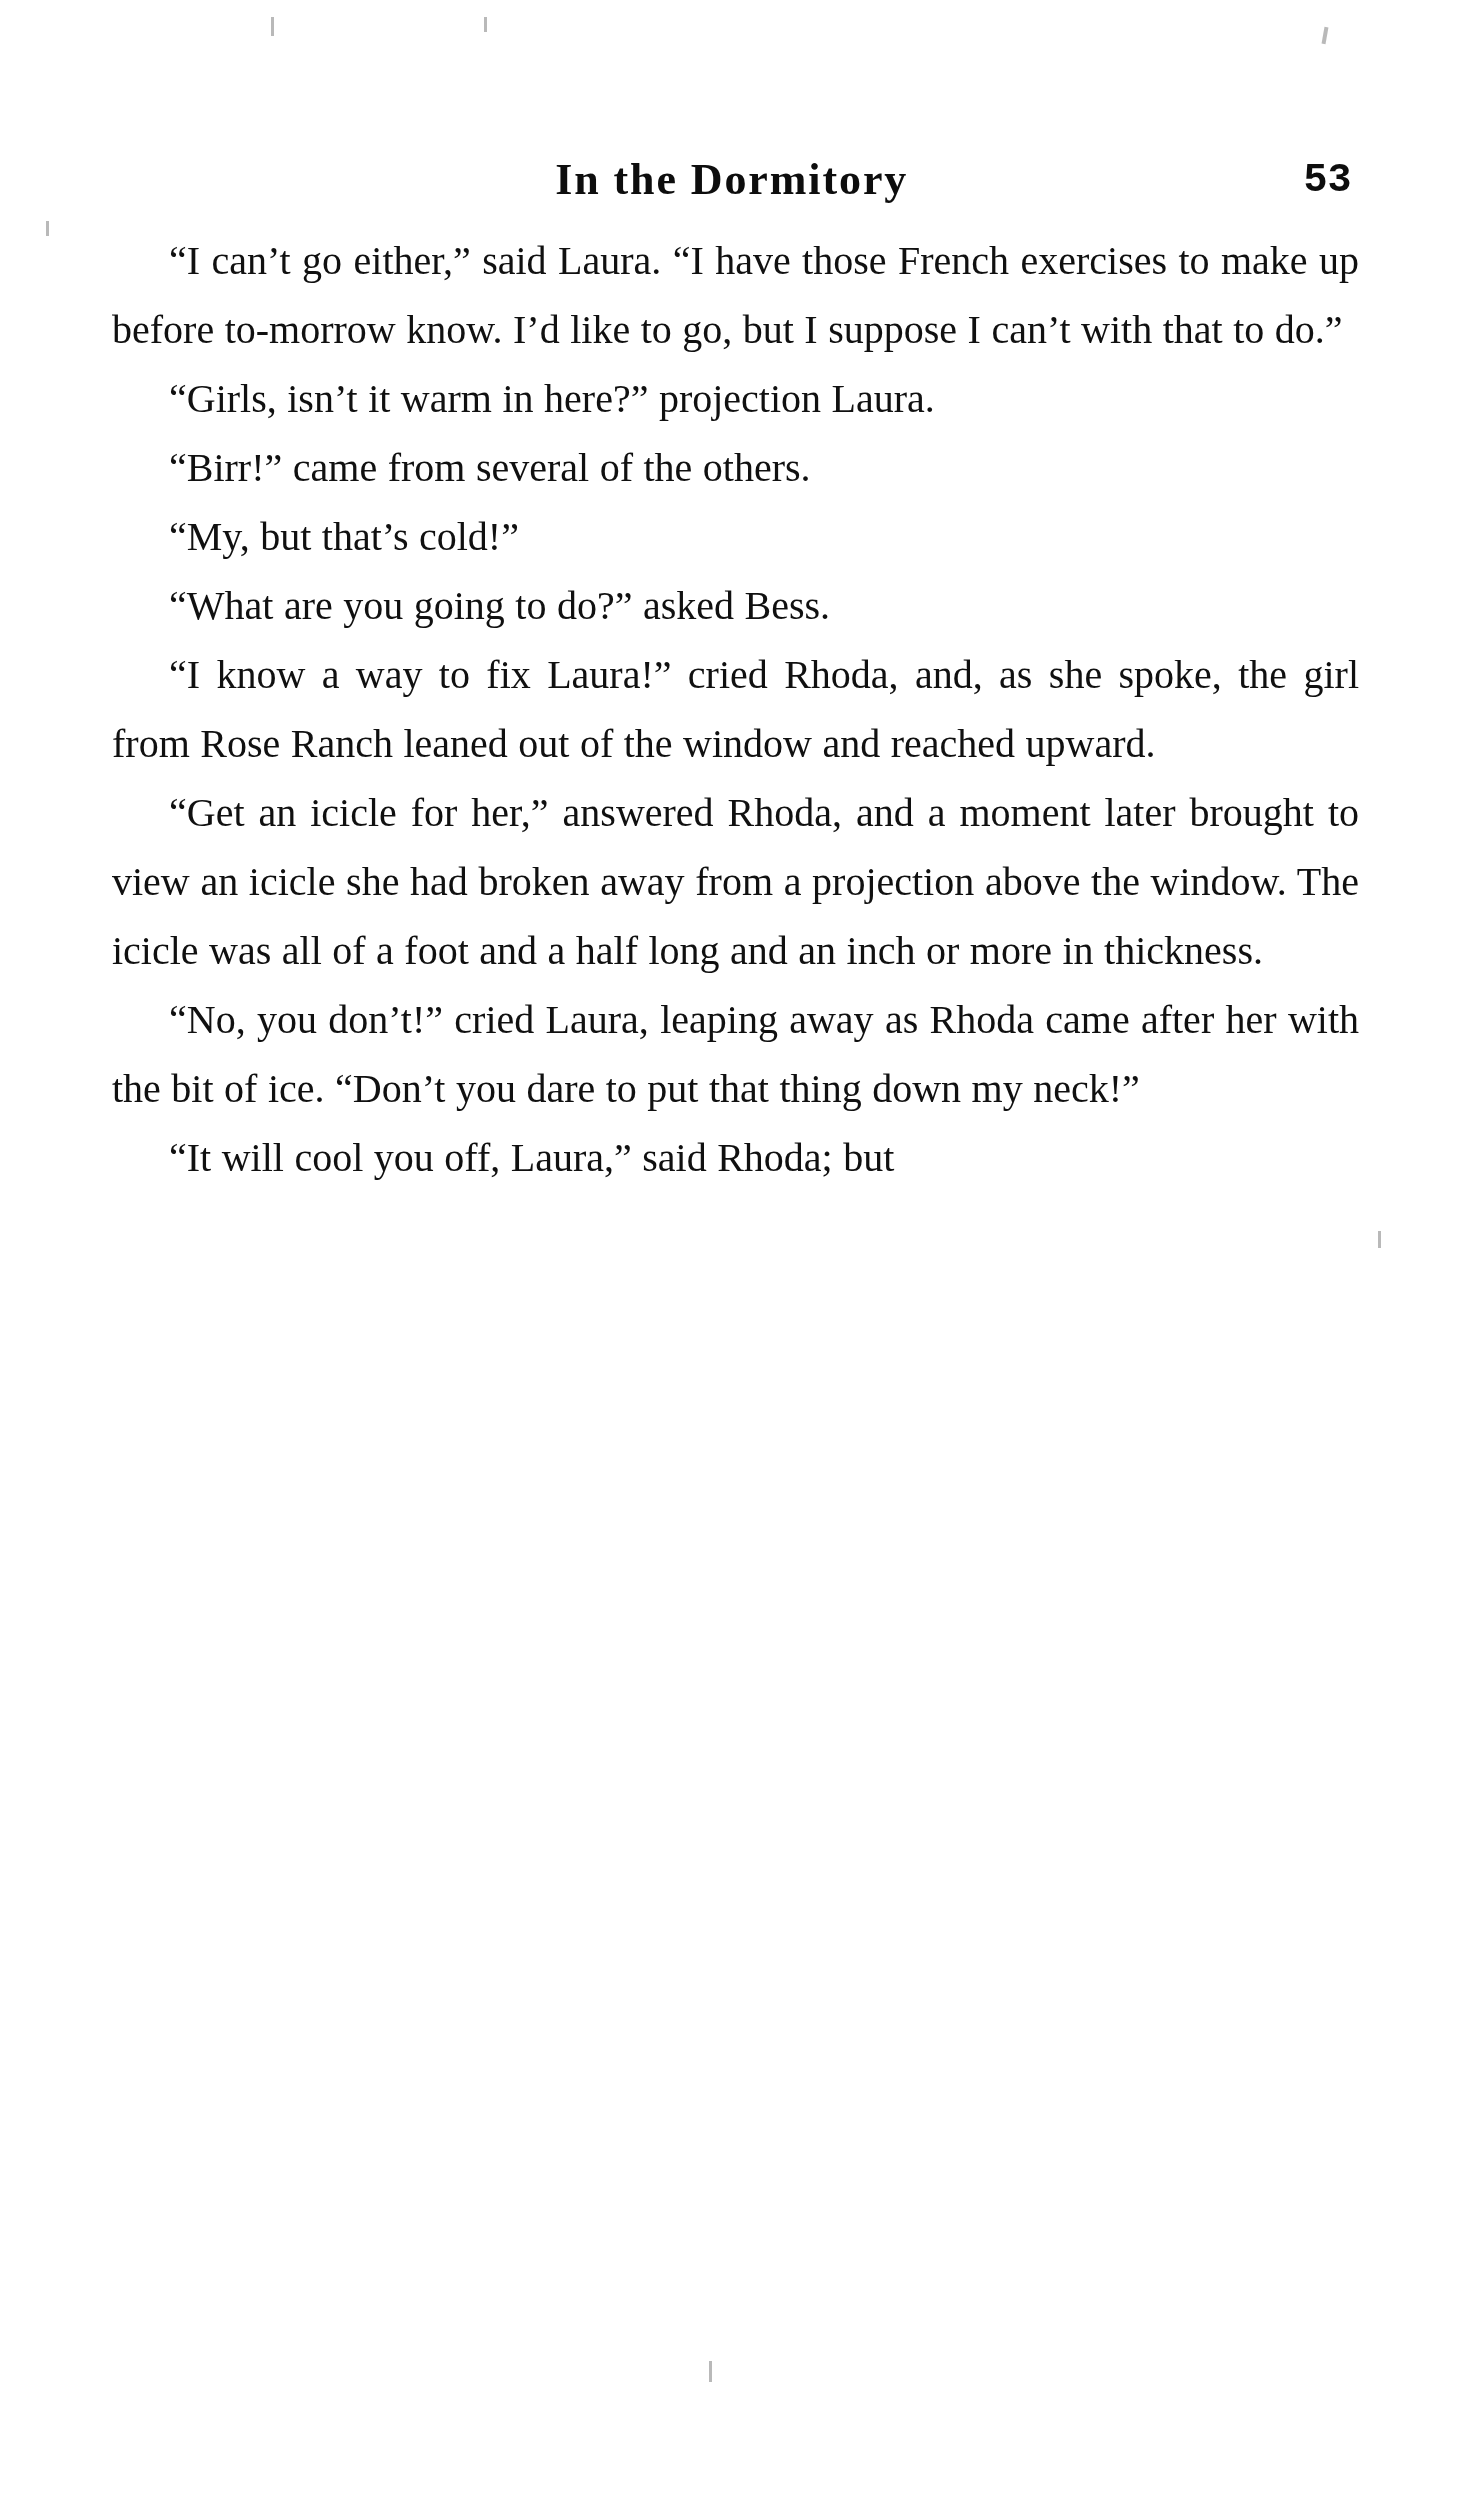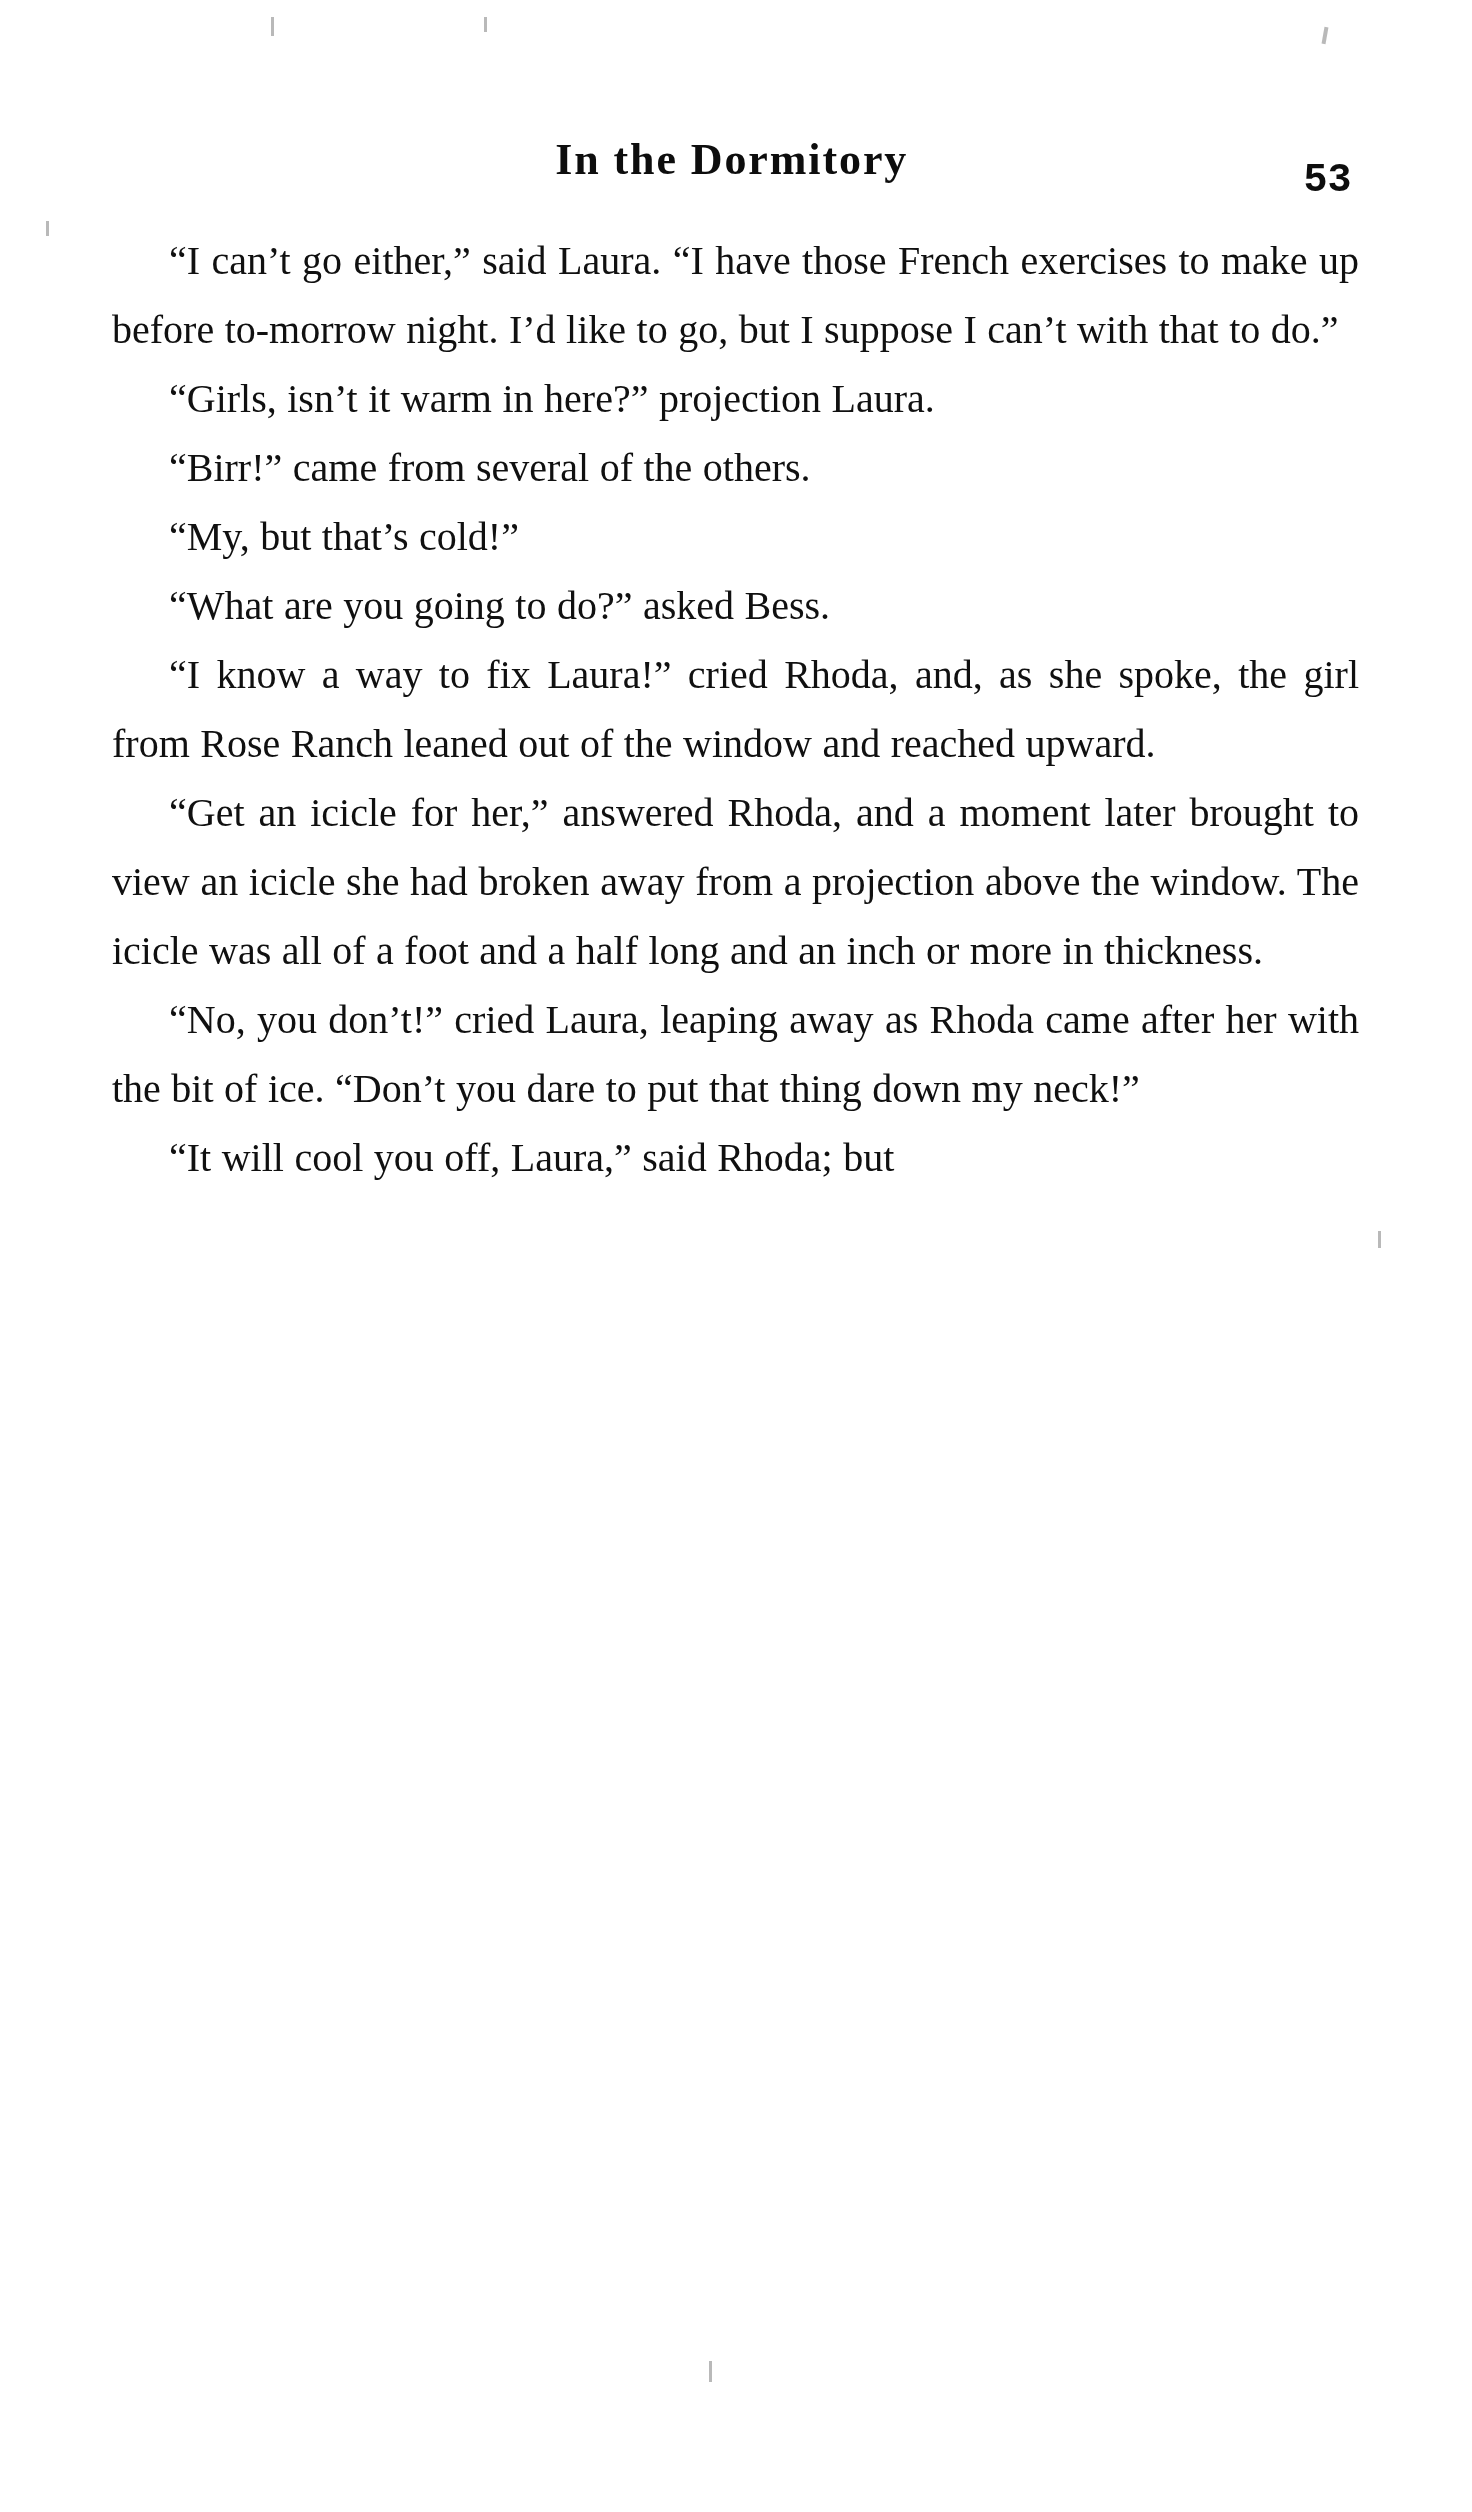--- a/index.html
+++ b/index.html
@@ -26,7 +26,7 @@
   }
   .header {
     display: flex;
-    align-items: center;
+    align-items: flex-end;
     justify-content: center;
     position: relative;
     height: 91px;

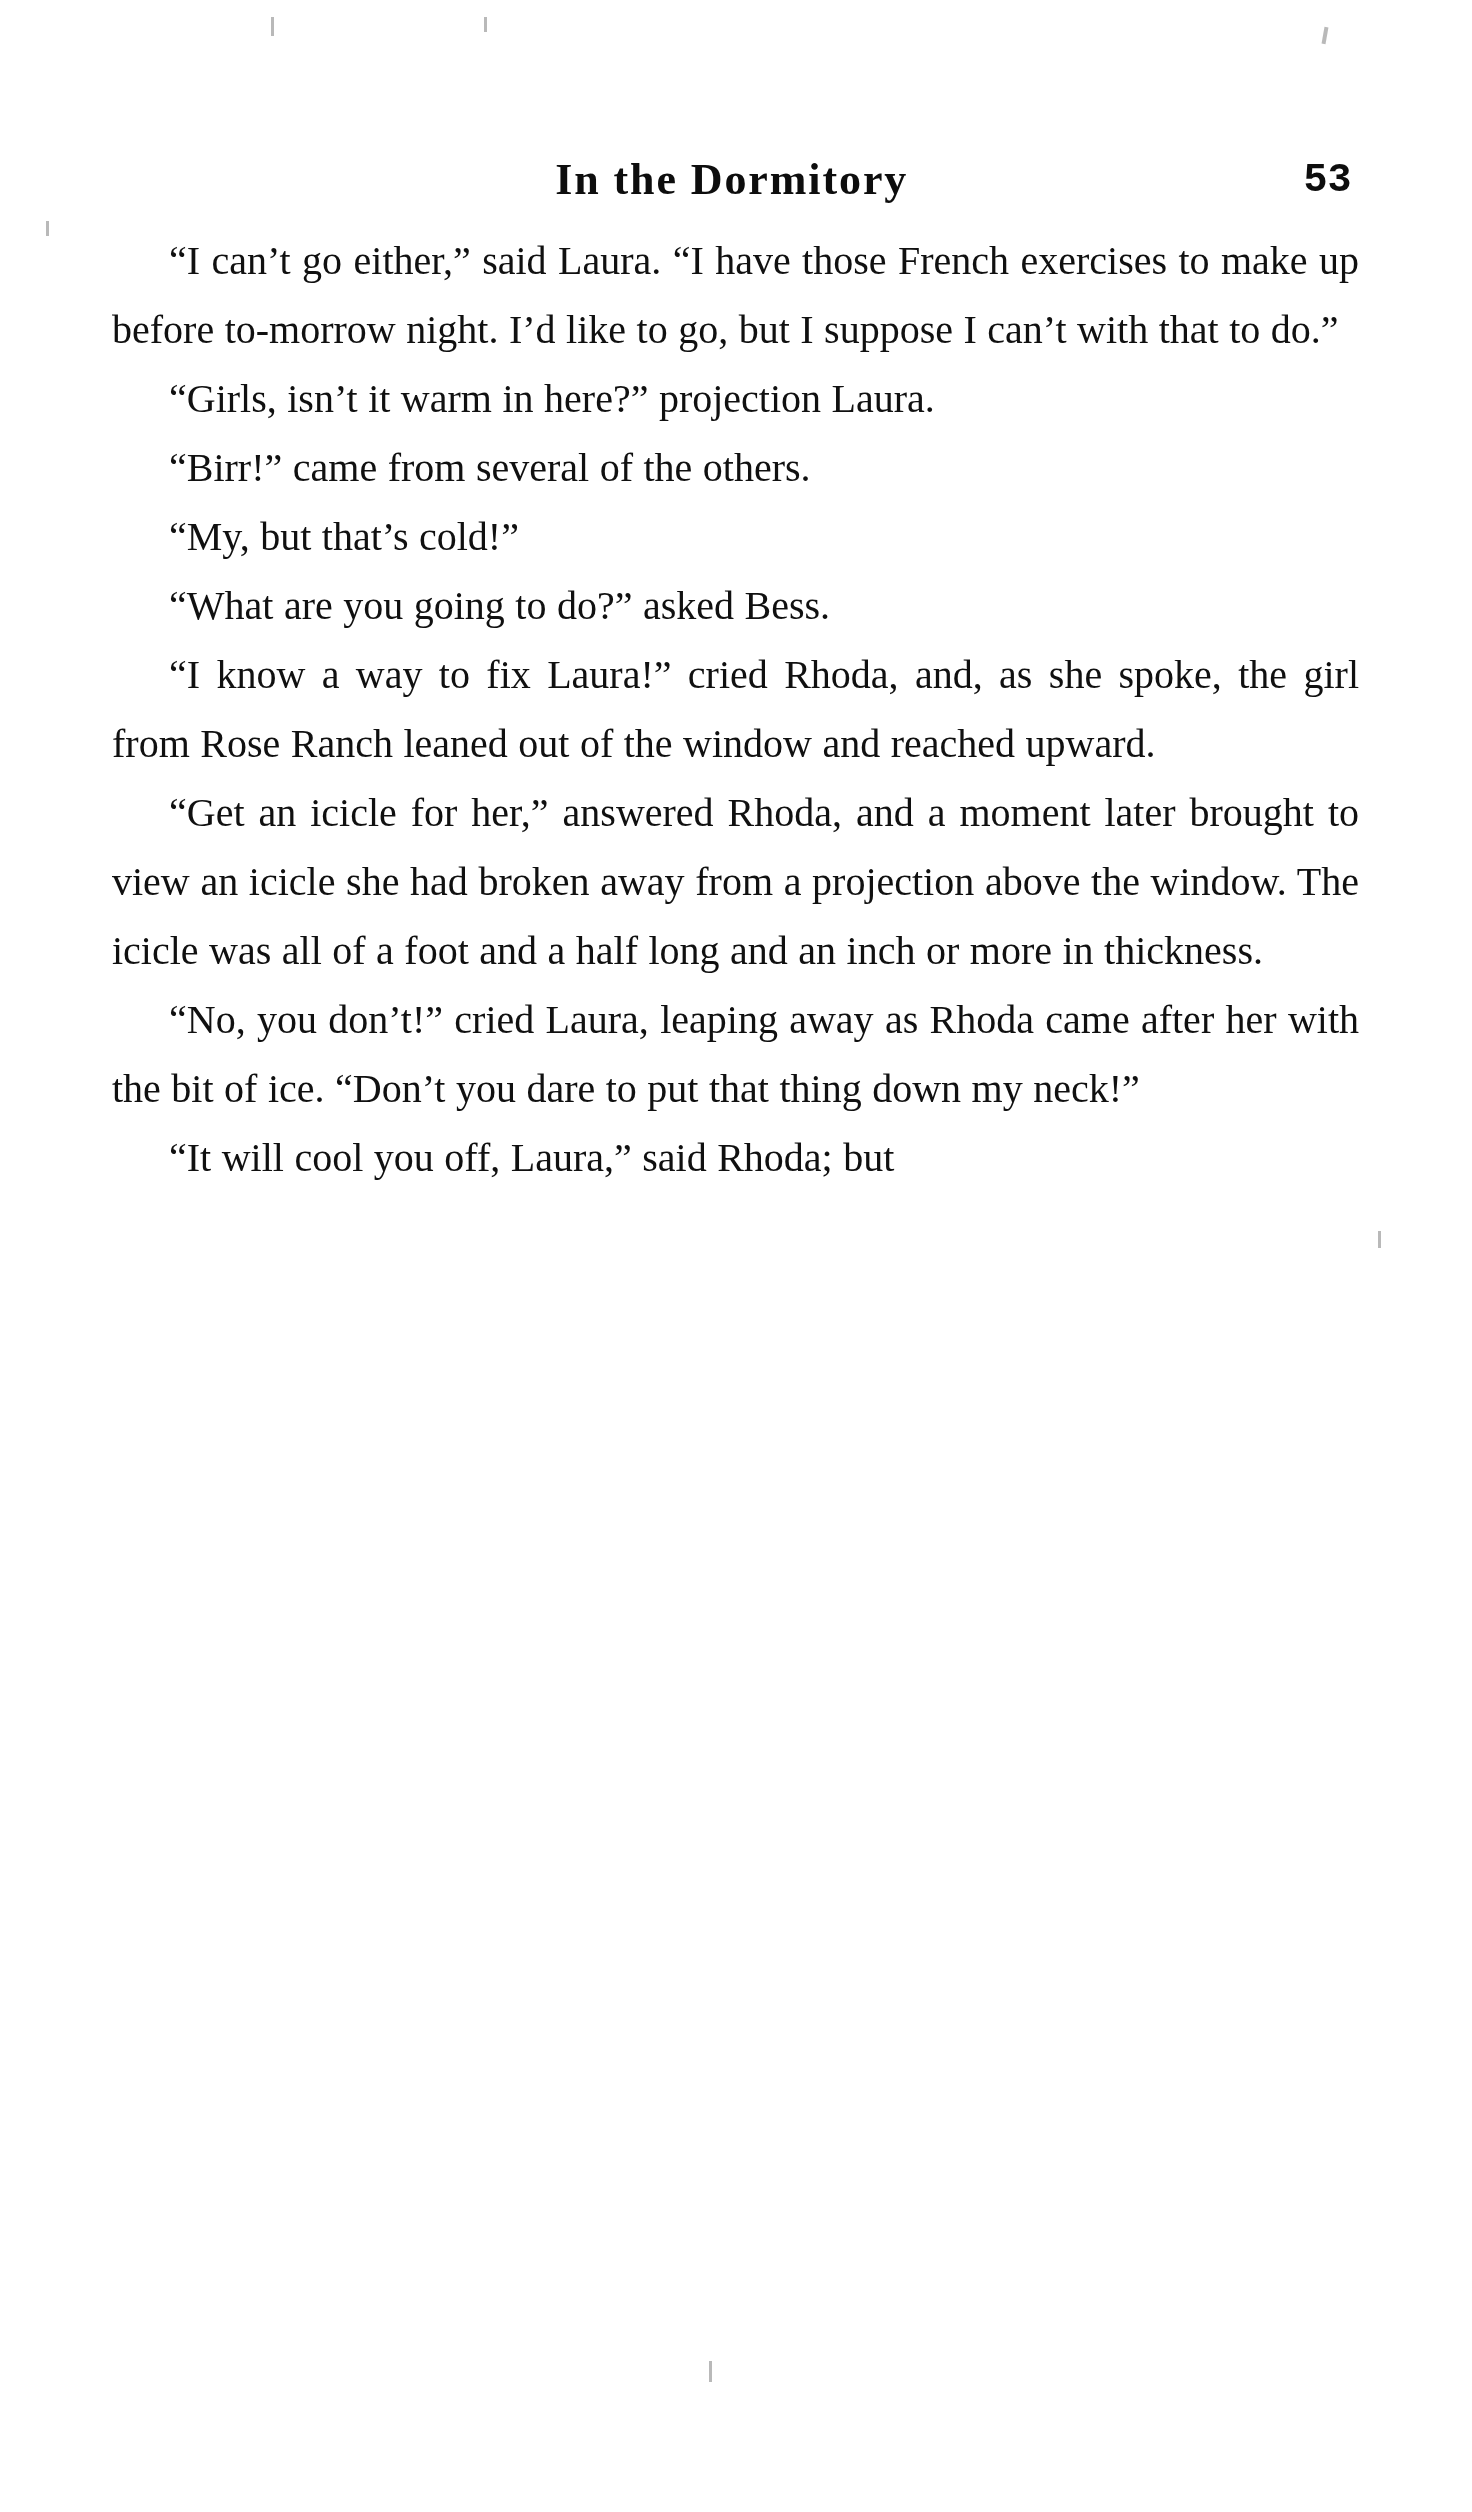--- a/index.html
+++ b/index.html
@@ -100,7 +100,7 @@
     </div>
 
     <div class="body-text">
-      <p class="para last-line-left">“I can’t go either,” said Laura. “I have those French exercises to make up before to-morrow night. I’d like to go, but I suppose I can’t with that to do.”</p>
+      <p class="para last-line-left">“I can’t go either,” said Laura. “I have those French exercises to make up before to-morrow know. I’d like to go, but I suppose I can’t with that to do.”</p>
       <p class="para last-line-left">“Girls, isn’t it warm in here?” projection Laura.</p>
       <p class="para last-line-left">“Birr!” came from several of the others.</p>
       <p class="para last-line-left">“My, but that’s cold!”</p>

